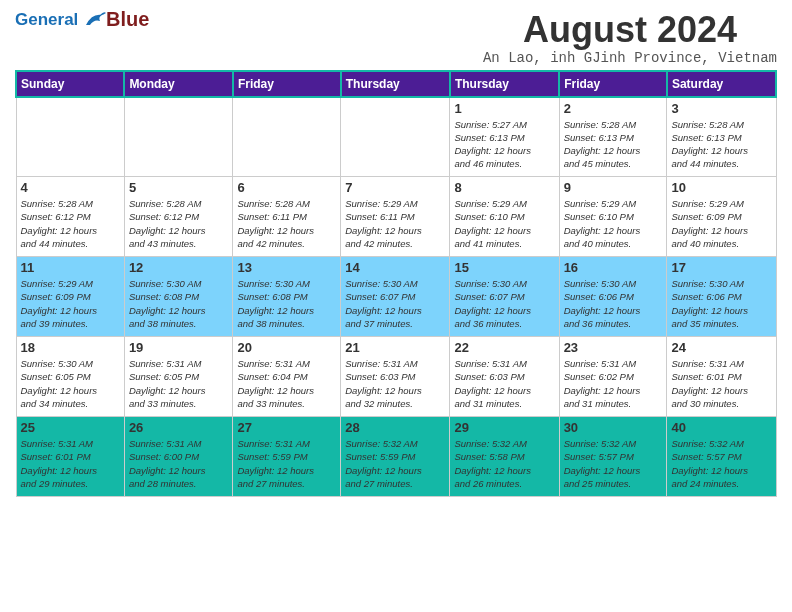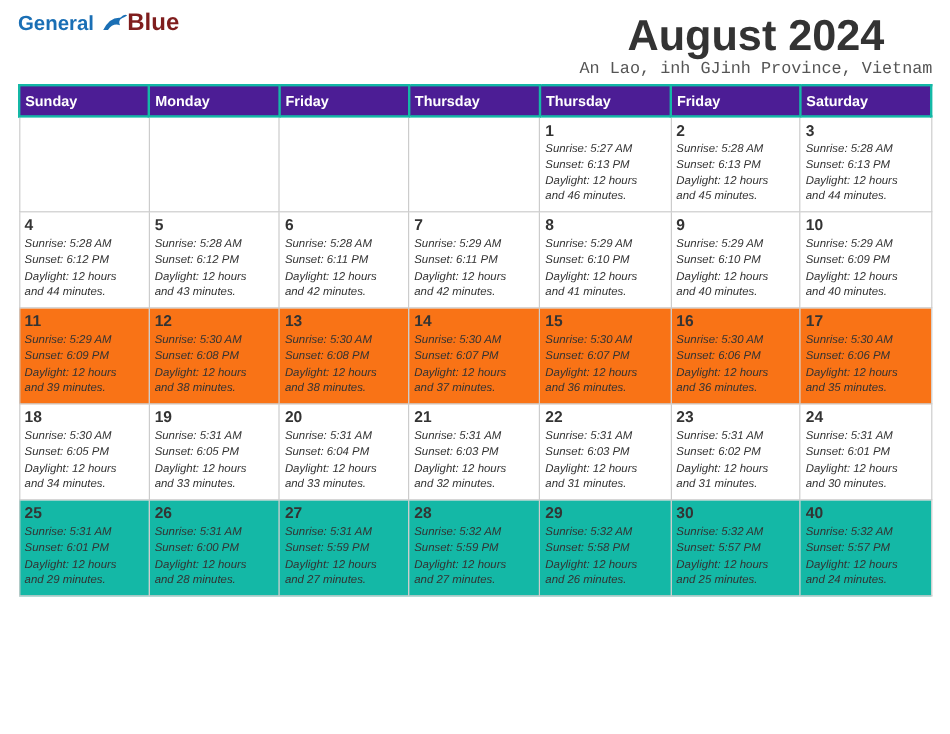--- a/index.html
+++ b/index.html
@@ -44,7 +44,7 @@
     .empty { background: #fff !important; }
     
     .calendar tr:nth-child(2) td { background: #fff; }
-    .calendar tr:nth-child(3) td { background: #f97316; }
+    .calendar tr:nth-child(3) td { background: #7dd3fc; }
     .calendar tr:nth-child(4) td { background: #fff; }
     .calendar tr:nth-child(5) td { background: #14b8a6; }
     .calendar tr:nth-child(6) td { background: #fff; }

